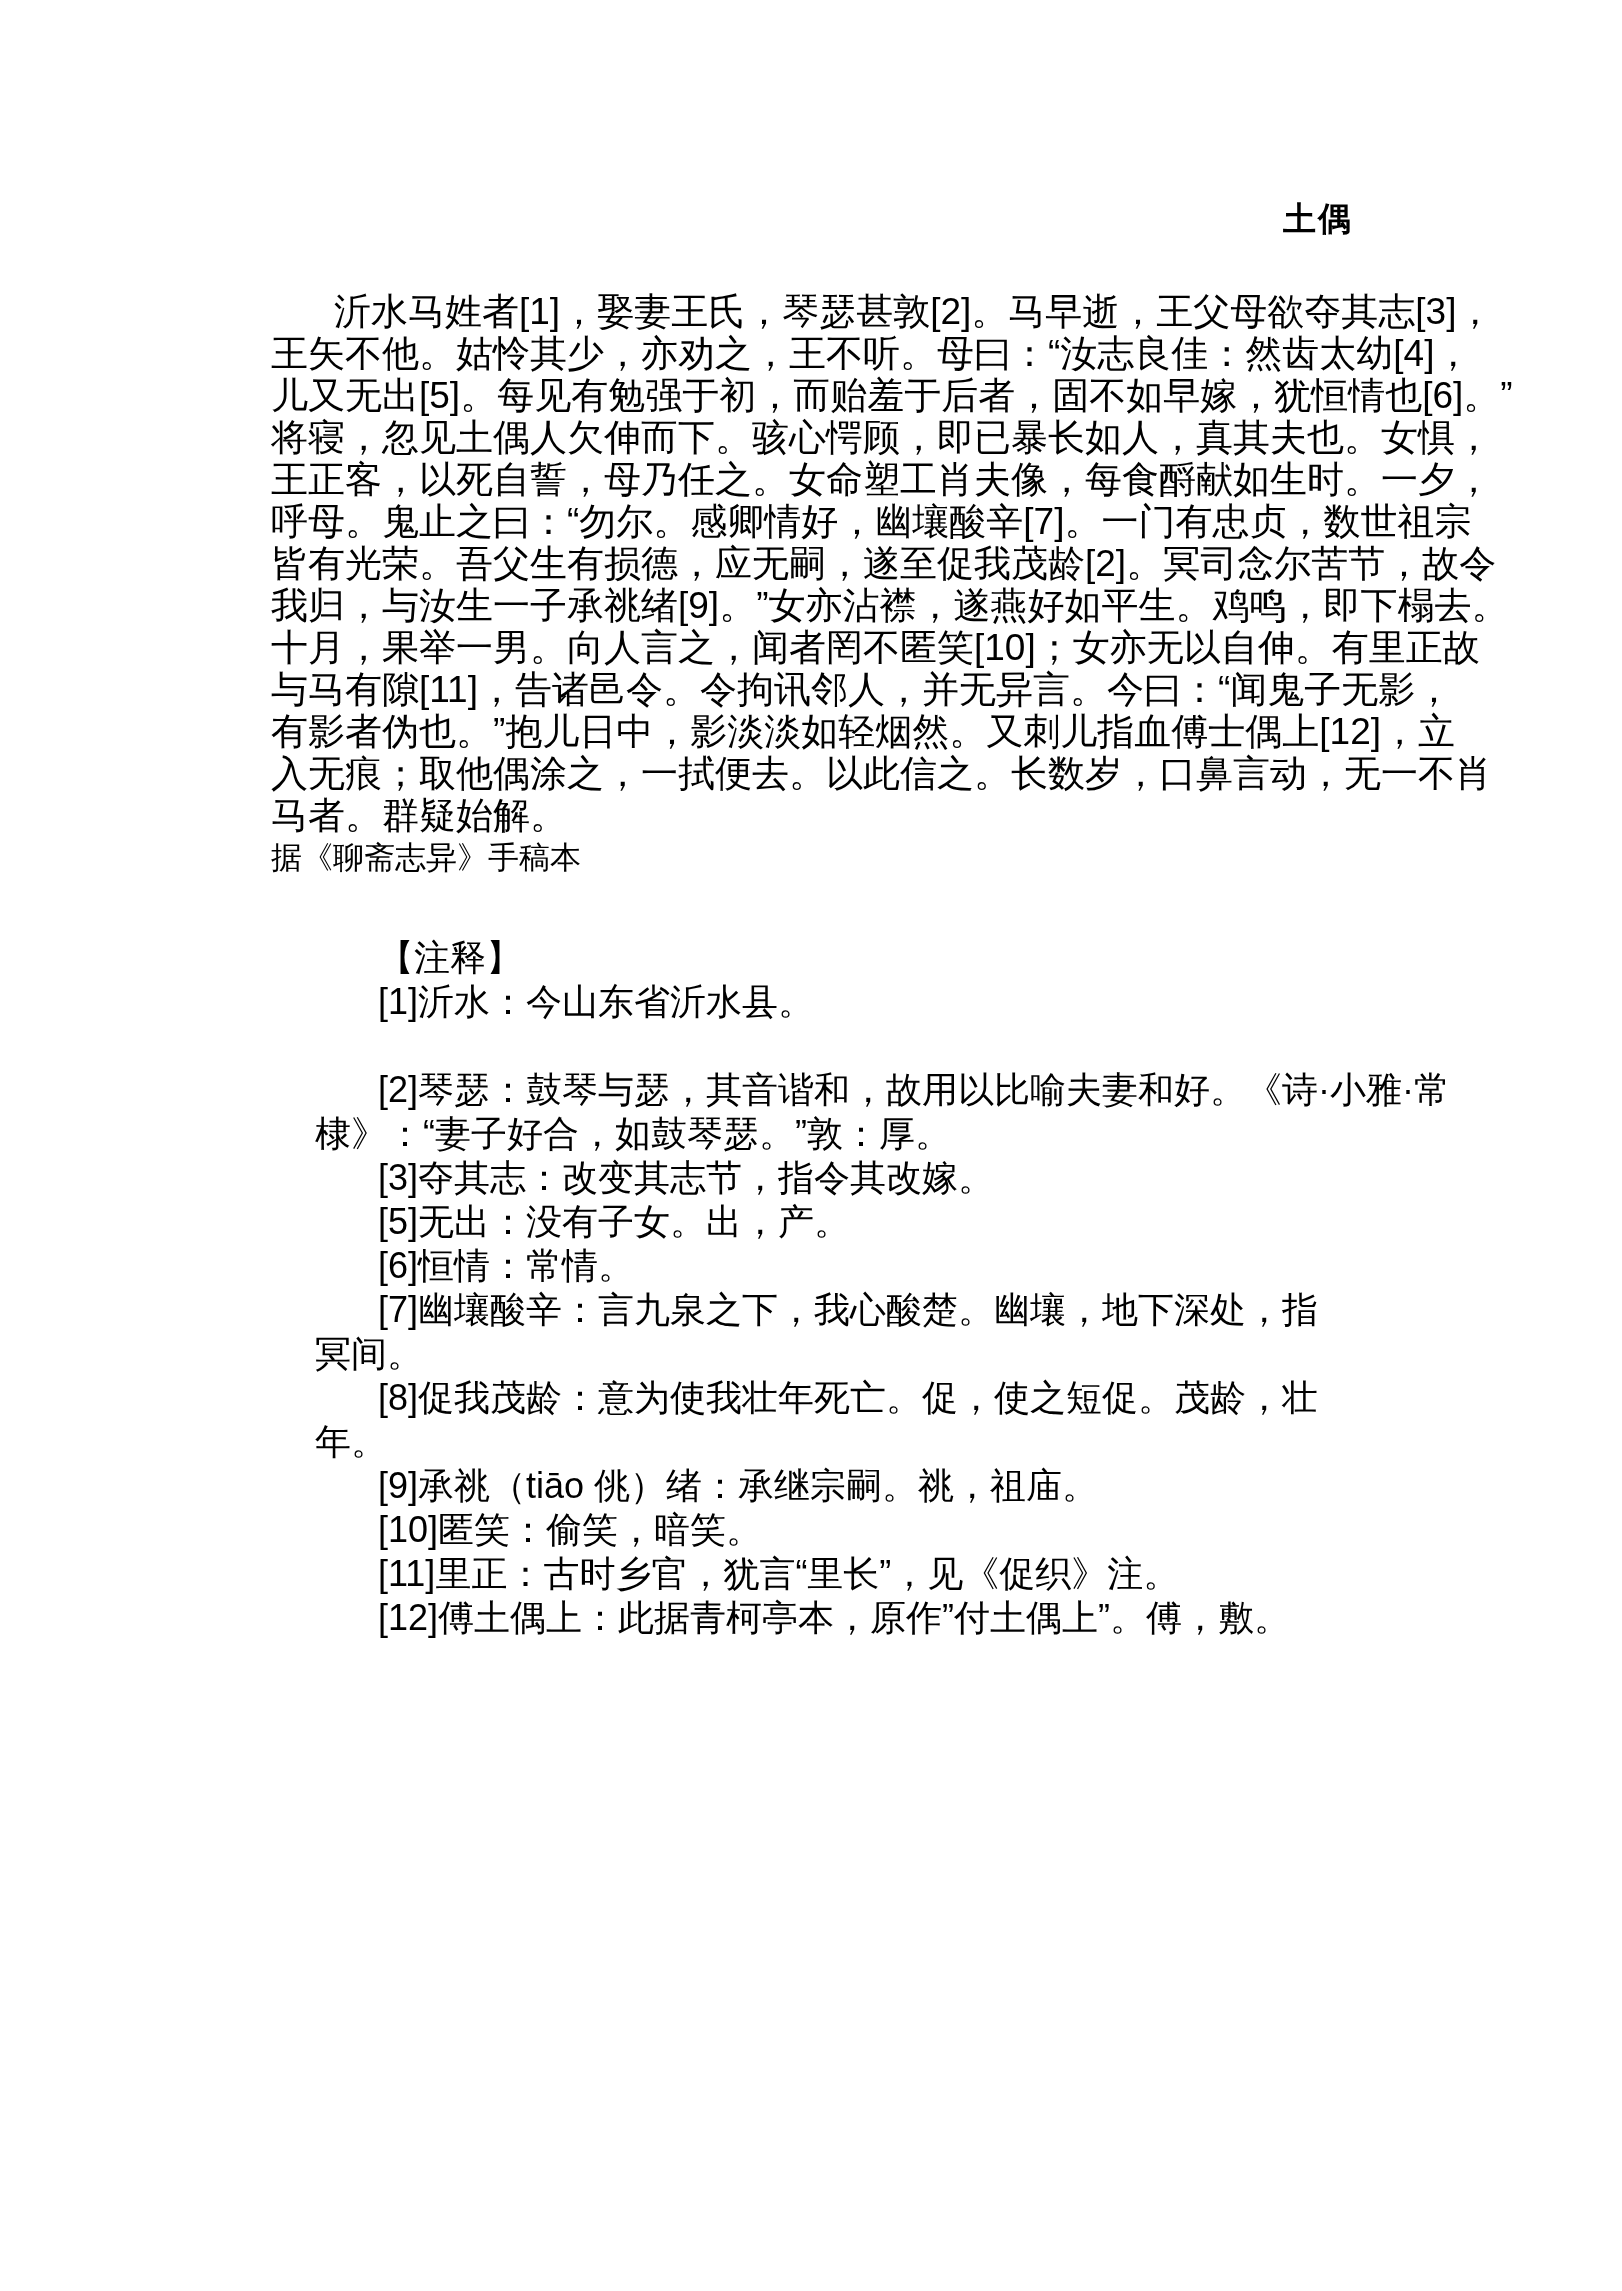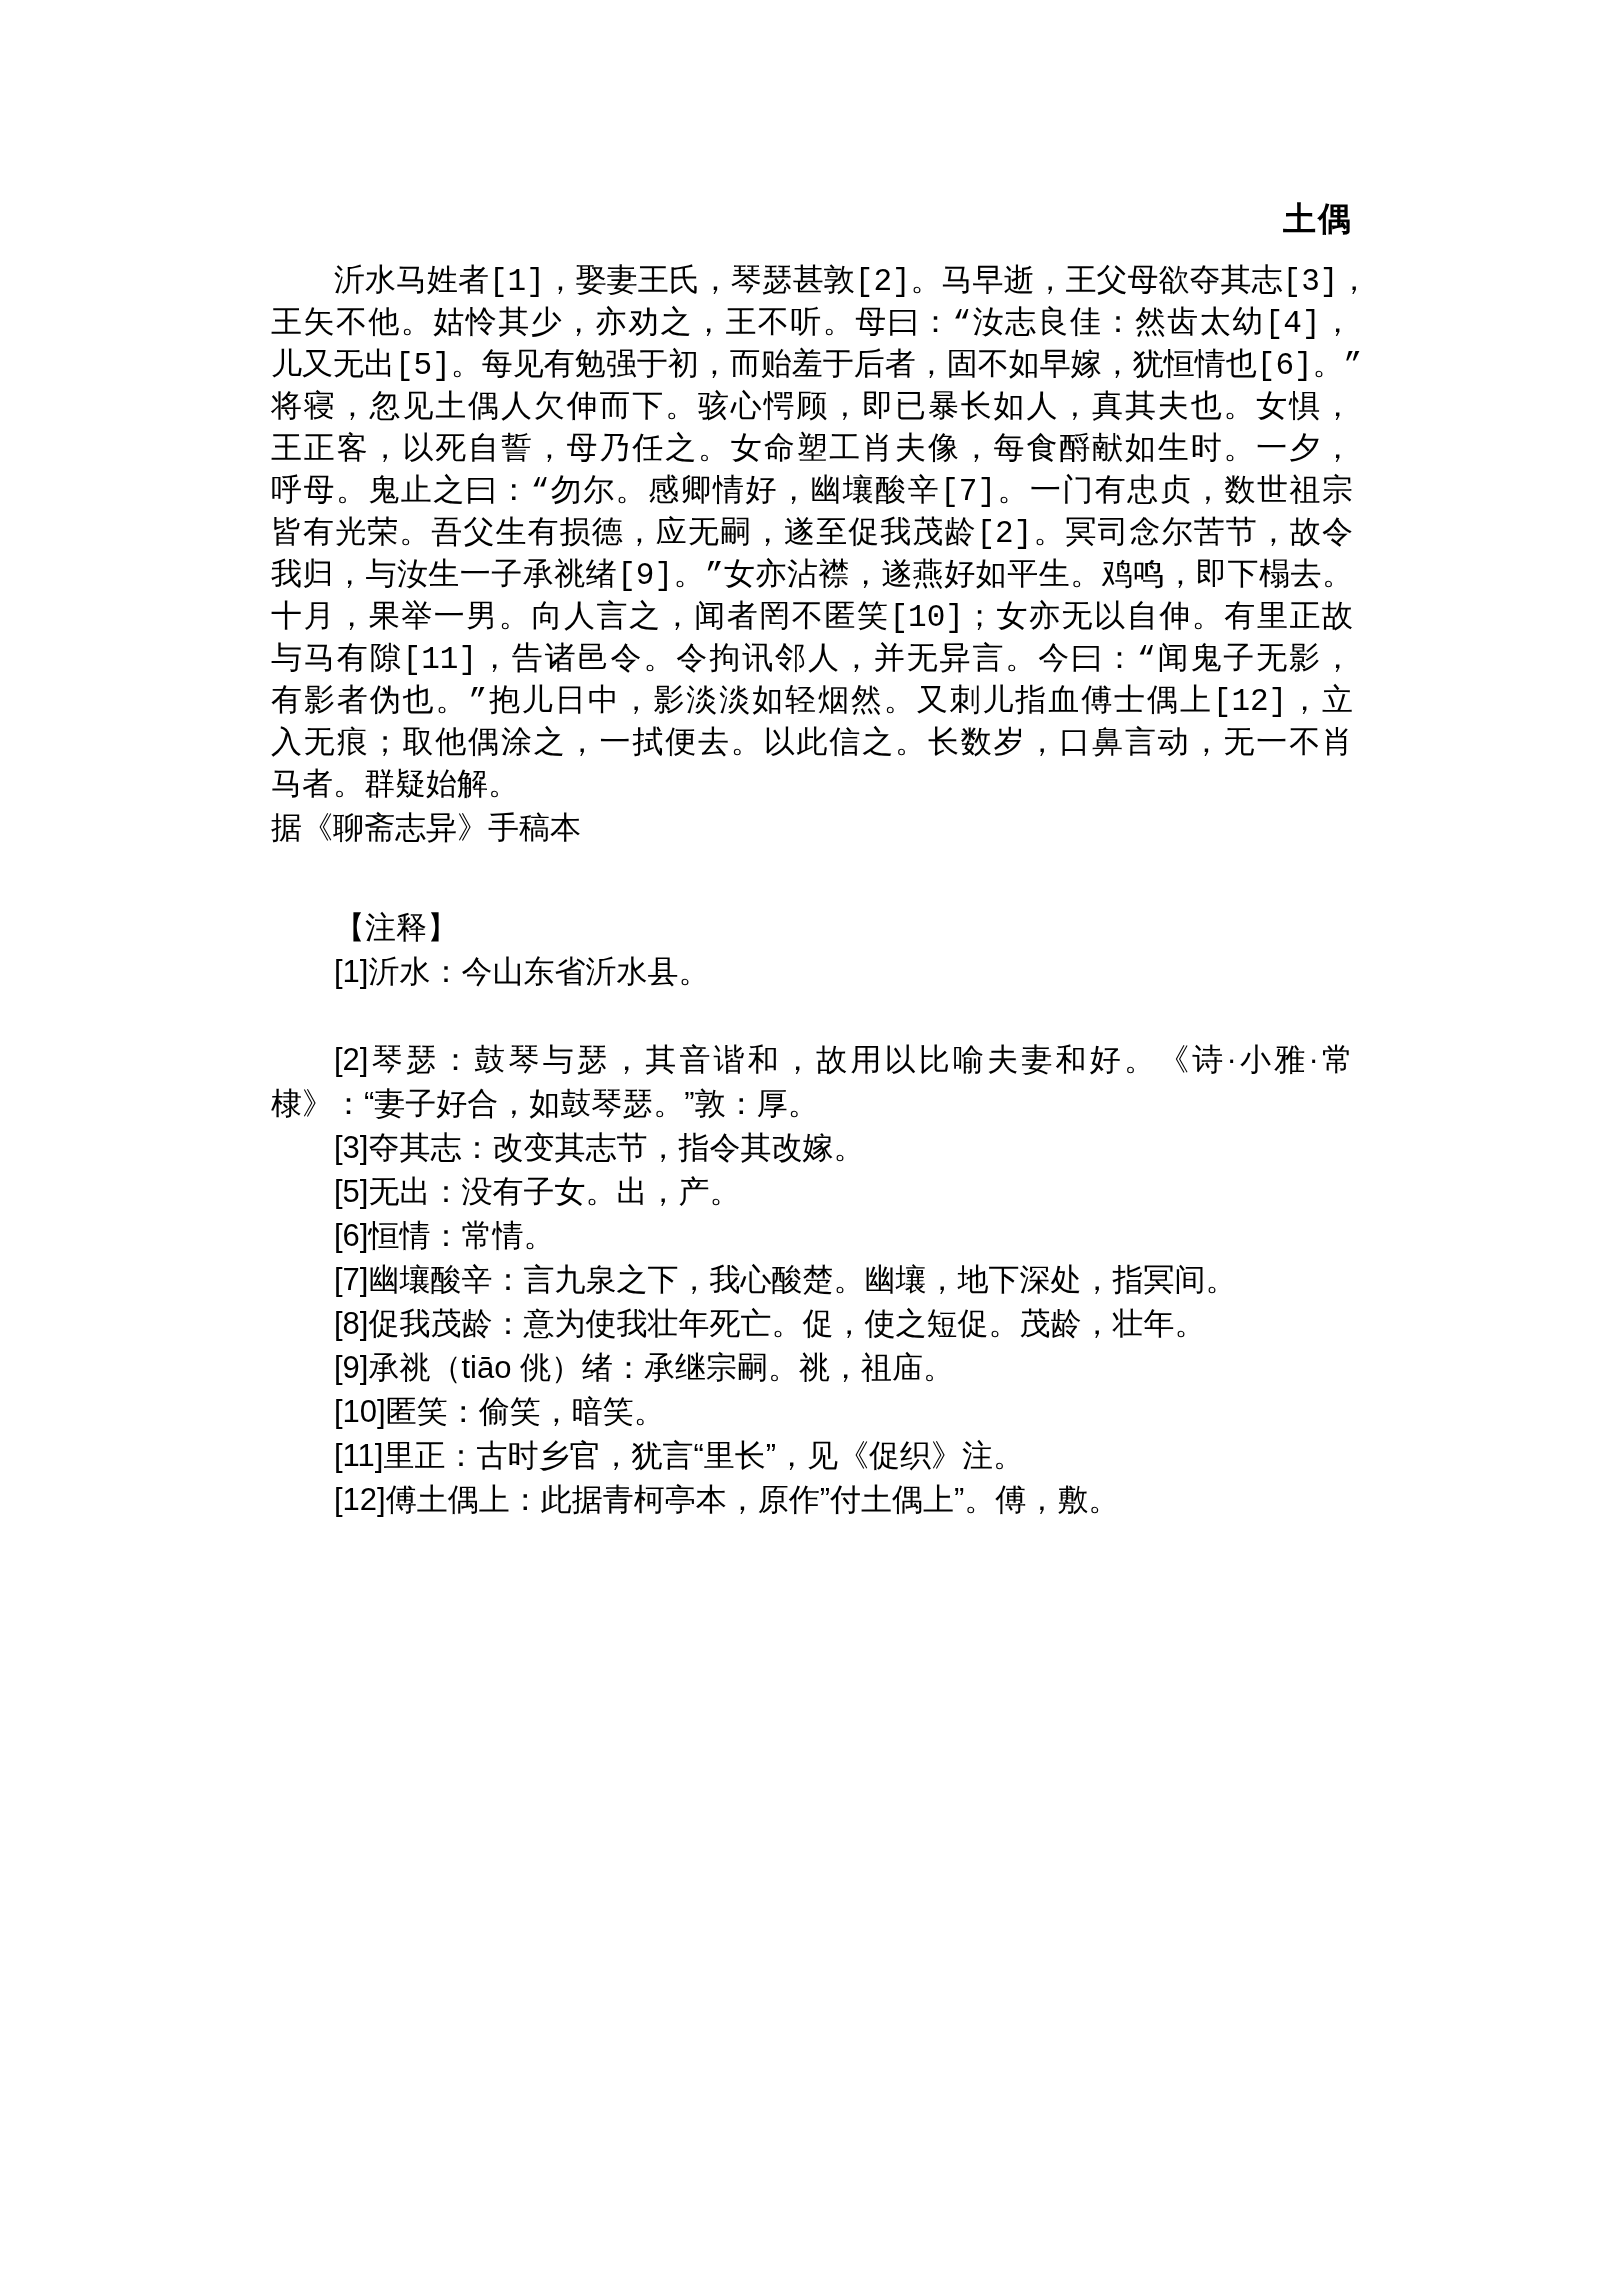--- a/index.html
+++ b/index.html
@@ -27,10 +27,9 @@
     letter-spacing: 2px;
   }
   .story {
-    margin-top: 25px;
-    font-size: 31px;
+    margin-top: 55px;
+    font-size: 37px;
     line-height: 42px;
-    font-family: Liberation Mono, monospace;
   }
   .story .line {
     text-align: justify;

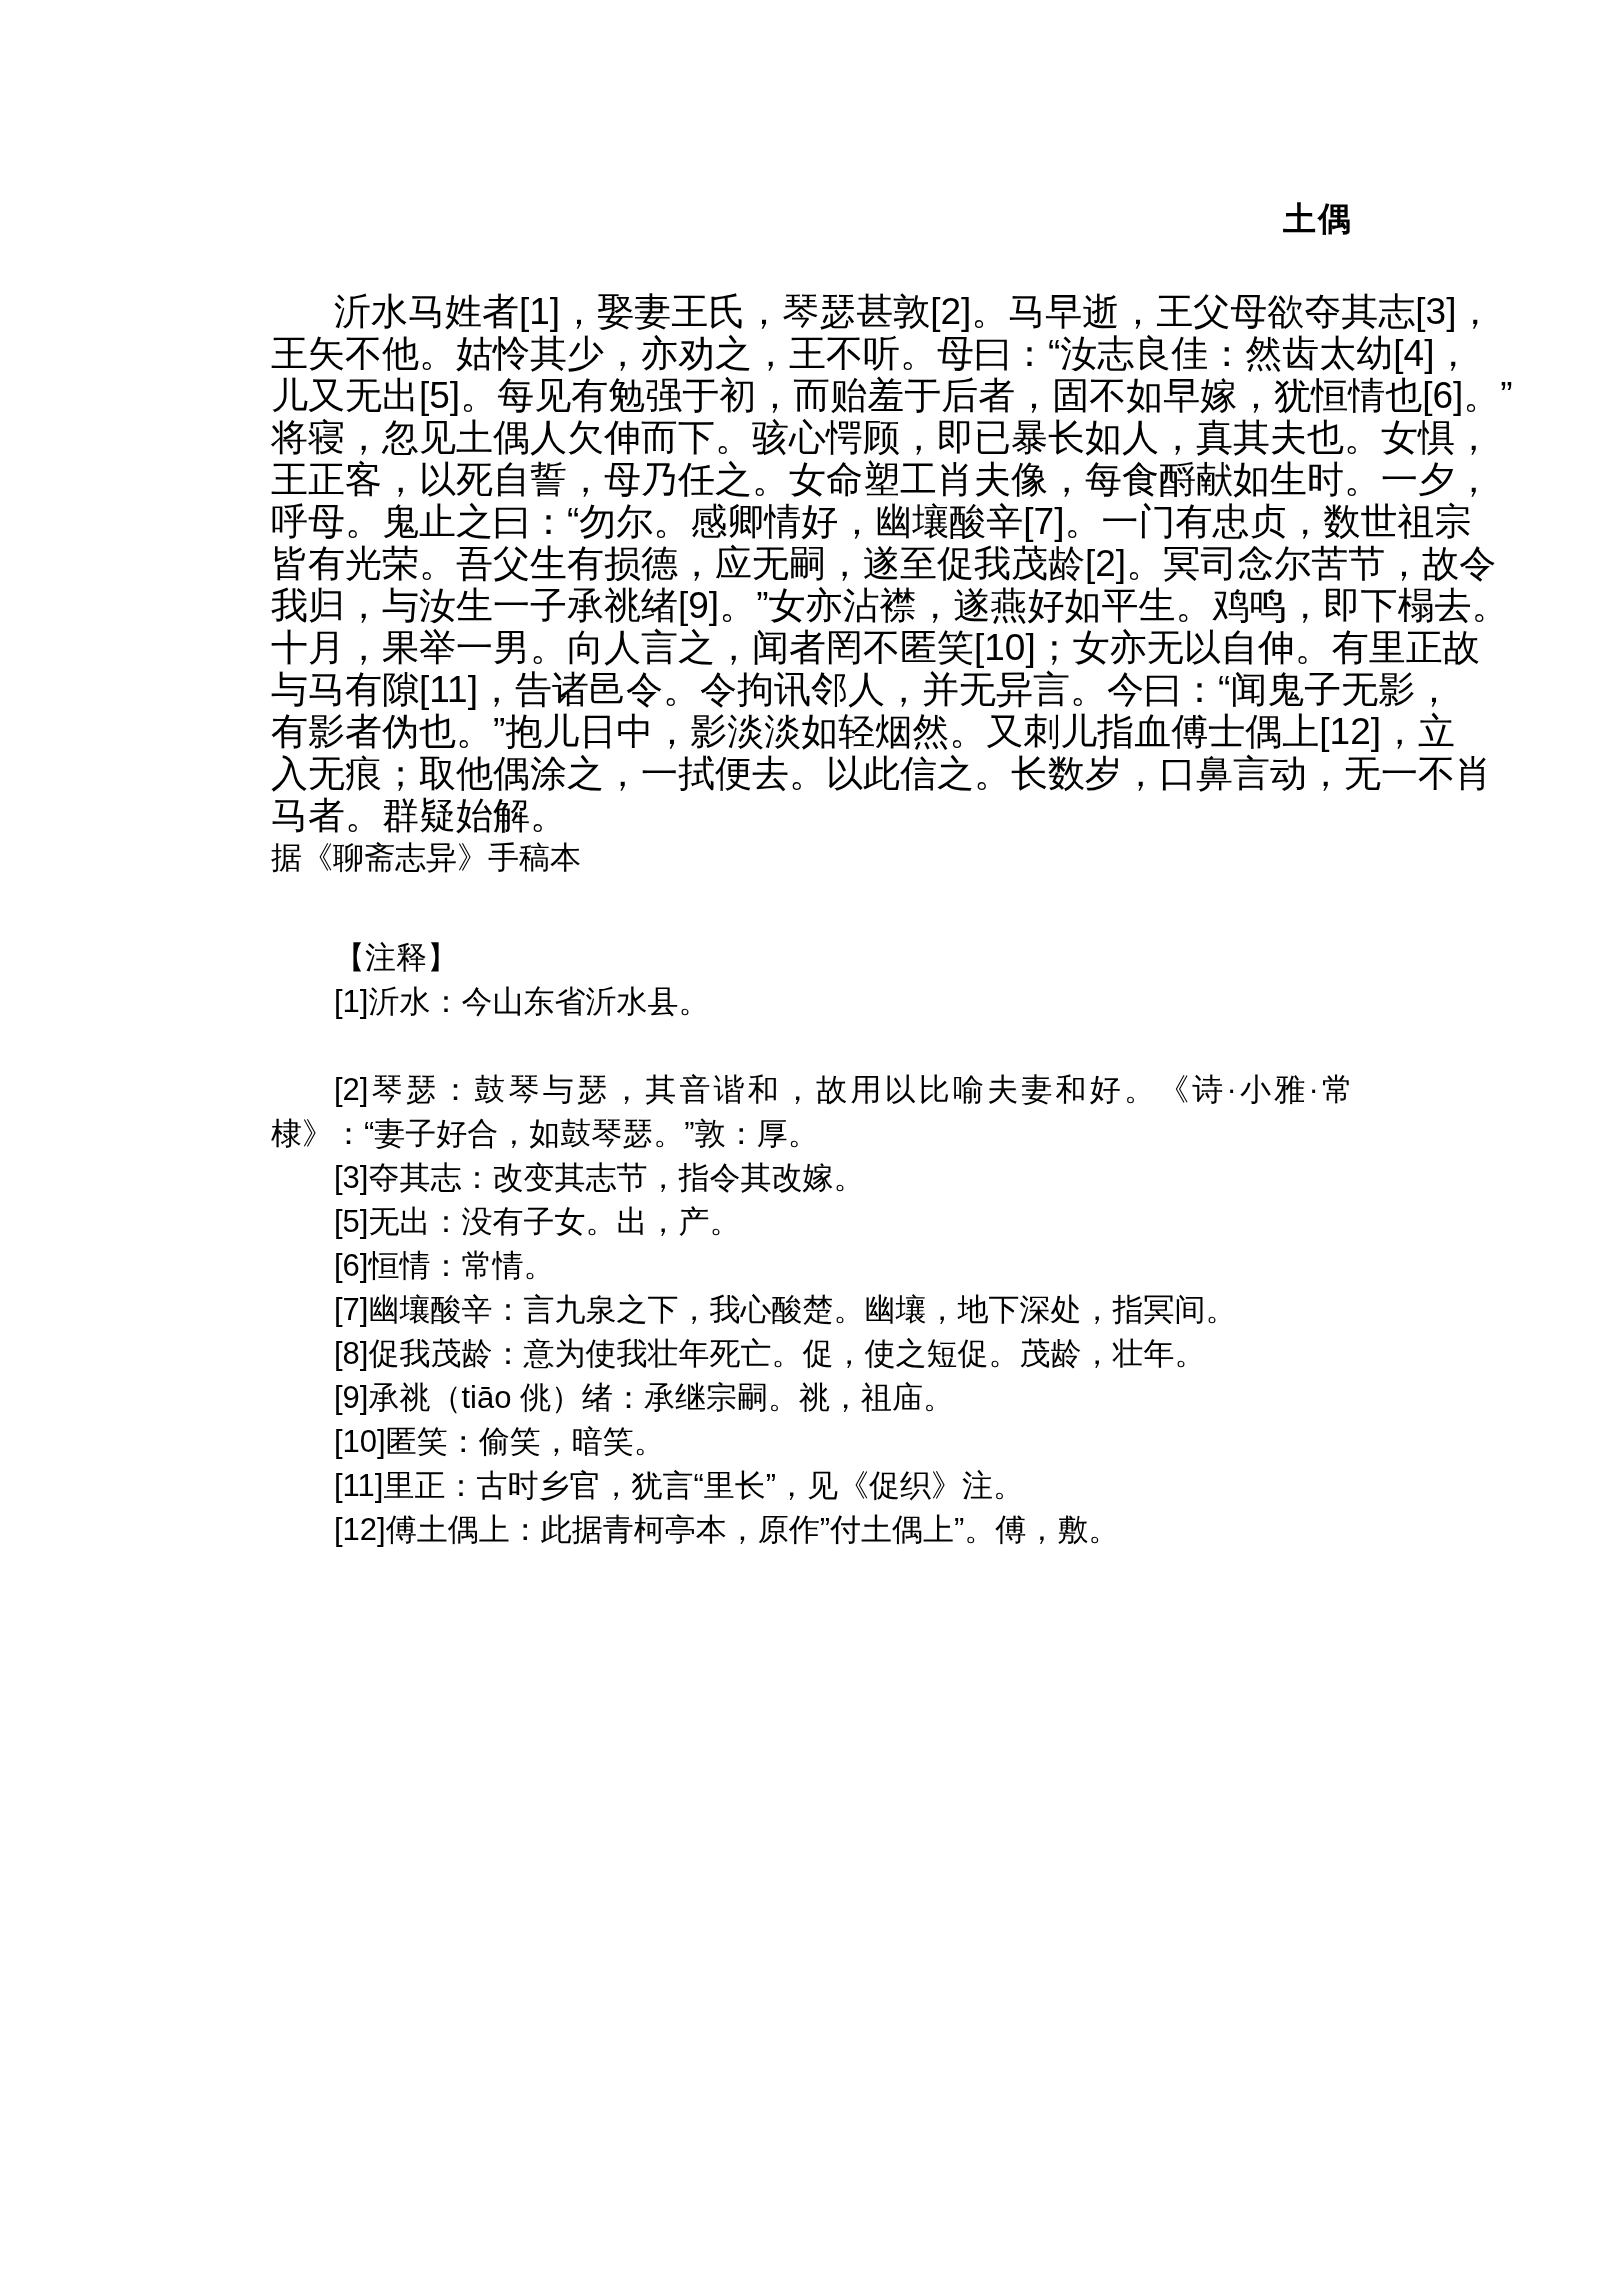--- a/index.html
+++ b/index.html
@@ -51,8 +51,9 @@
   }
   .notes {
     margin-top: 57px;
-    font-size: 31px;
+    font-size: 36px;
     line-height: 44px;
+    margin-left: 44px;
   }
   .notes .note-line {
     text-indent: 63px;

